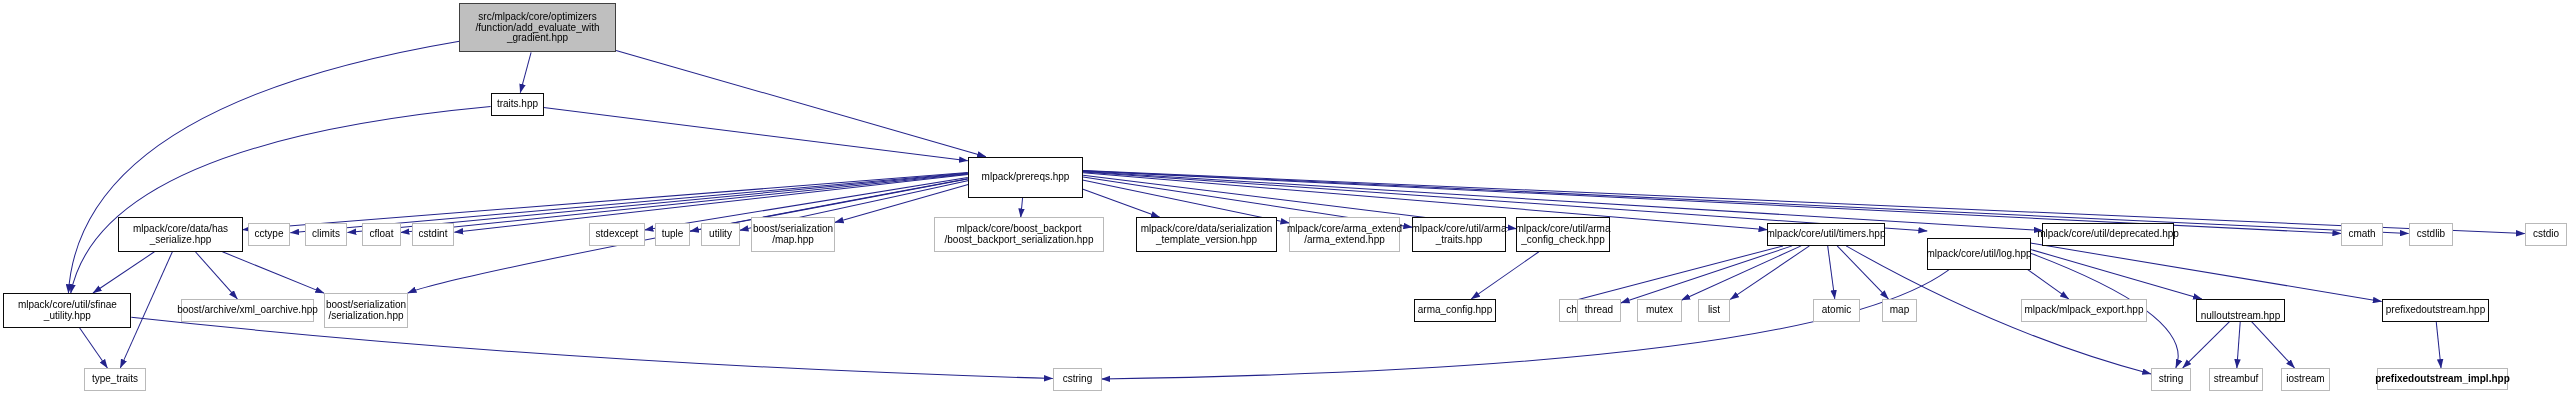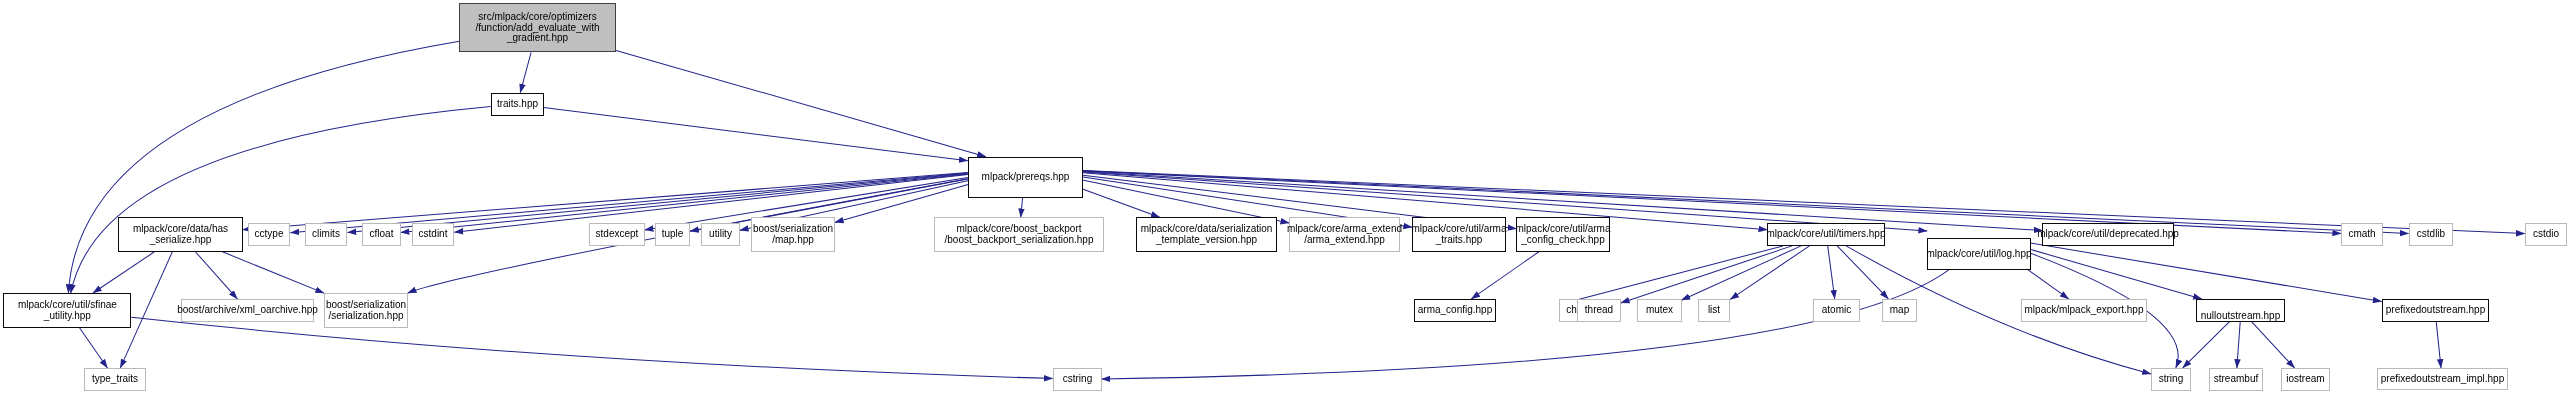--- a/index.html
+++ b/index.html
@@ -220,7 +220,7 @@
     <div class="node leaf" style="left: 2281px; top: 368px; width: 49px; height: 23px;">
       <span>iostream</span>
     </div>
-    <div class="node leaf" style="left: 2377px; top: 368px; width: 131px; height: 22px;">
+    <div class="node leaf" style="left: 2377px; top: 368px; width: 131px; height: 22px; font-weight: bold;">
       <span>prefixedoutstream_impl.hpp</span>
     </div>
   </div>

